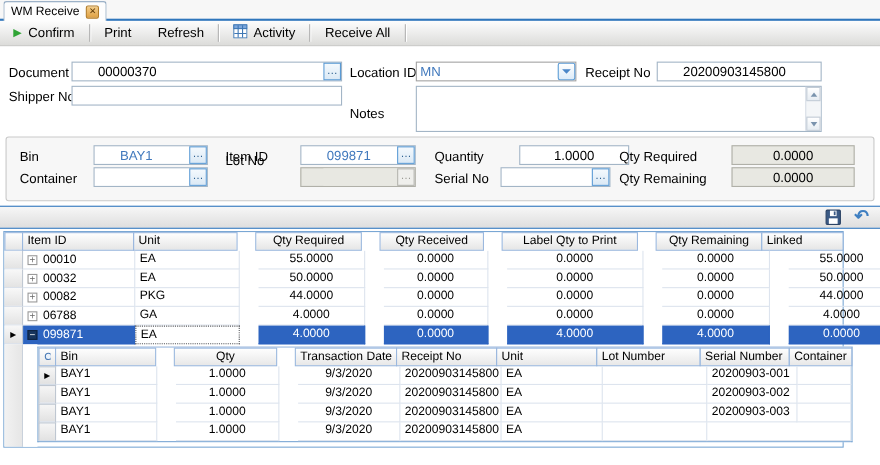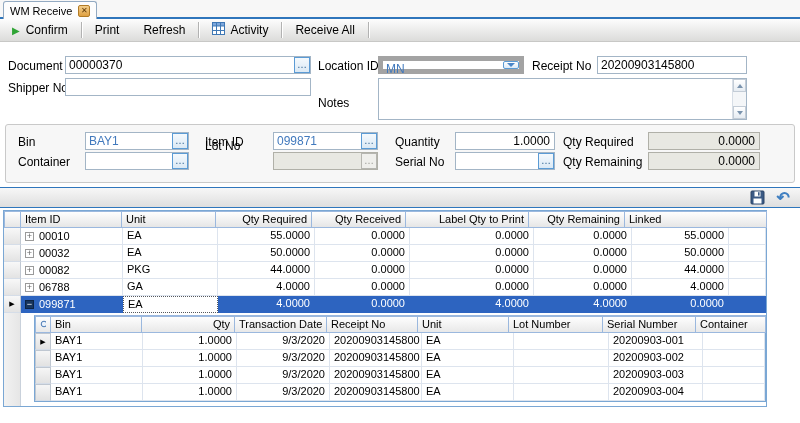--- a/index.html
+++ b/index.html
@@ -31,7 +31,7 @@
   .wrap { position:absolute; display:flex; align-items:stretch; height:18px;
           border:1px solid #a3b5c6; background:#fff; }
   .wrap input { flex:1; border:none; outline:none; font-family:"Liberation Sans",sans-serif;
-          font-size:12px; padding:0 3px; background:transparent; min-width:0; }
+          font-size:12px; padding:0 3px; background:transparent; min-width:0;margin-left:20px; }
   .blueval input { color:#4179bd; }
   .dots { width:16px; display:flex; align-items:center; justify-content:center;
           background:linear-gradient(#f4f9fd,#dbe9f5); border-left:1px solid #5b9bd5;

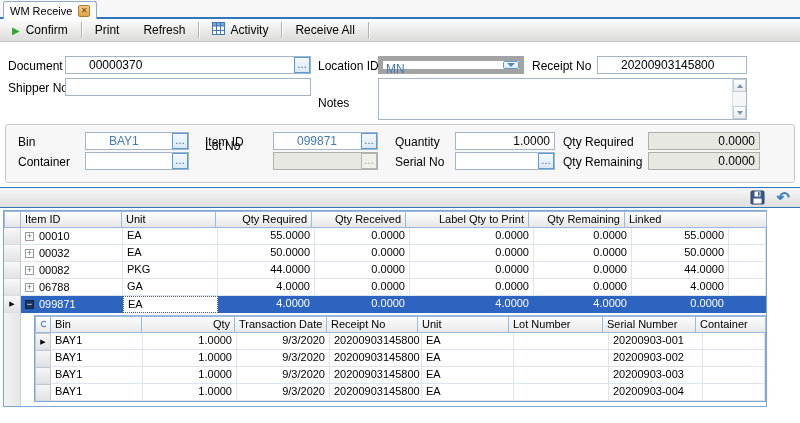--- a/index.html
+++ b/index.html
@@ -41,7 +41,7 @@
           font-size:12px; padding:0 4px; font-family:"Liberation Sans",sans-serif; outline:none; }
   .num { text-align:right; }
   .disab { background:#e8e8e2; border:1px solid #b0b0a8; color:#000; }
-  .ddwrap { position:absolute; display:flex; height:18px; border:5px solid #a3a3a3; background:#fff; }
+  .ddwrap { position:absolute; display:flex; height:18px; border:1px solid #a3a3a3; background:#fff; }
   .ddval { flex:1; font-size:12px; color:#4179bd; padding:1px 3px; }
   .ddbtn { width:16px; display:flex; align-items:center; justify-content:center;
            border:1px solid #5b9bd5; border-radius:2px; background:linear-gradient(#fff,#dcebf8); cursor:pointer; }

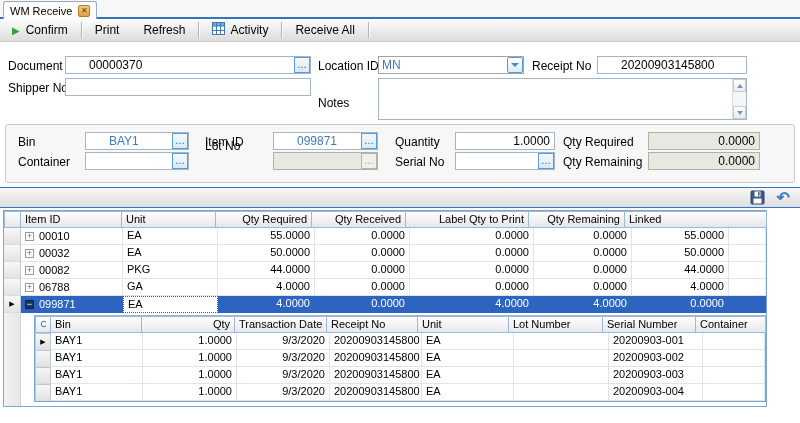--- a/index.html
+++ b/index.html
@@ -39,7 +39,7 @@
   .dots.gray { background:#efefec; border-color:#b5b5b0; color:#9a9a95; }
   .plain { position:absolute; height:18px; border:1px solid #a3b5c6; background:#fff;
           font-size:12px; padding:0 4px; font-family:"Liberation Sans",sans-serif; outline:none; }
-  .num { text-align:right; }
+  .num { text-align:center;margin-left:17px; }
   .disab { background:#e8e8e2; border:1px solid #b0b0a8; color:#000; }
   .ddwrap { position:absolute; display:flex; height:18px; border:1px solid #a3a3a3; background:#fff; }
   .ddval { flex:1; font-size:12px; color:#4179bd; padding:1px 3px; }

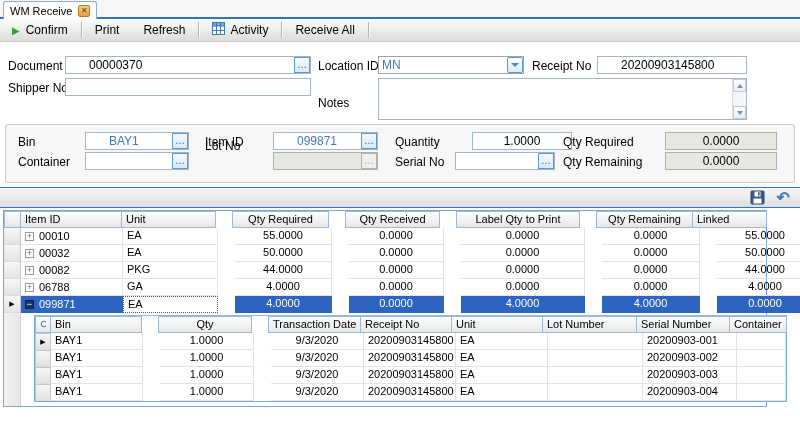--- a/index.html
+++ b/index.html
@@ -100,7 +100,7 @@
            padding:1px 4px; white-space:nowrap; overflow:hidden; }
   .s-ind{width:16px; flex:none;} .s-bin{width:92px; flex:none;} .s-qty{width:94px; flex:none;}
   .s-date{width:93px; flex:none;} .s-rcpt{width:92px; flex:none;} .s-unit{width:92px; flex:none;}
-  .s-lot{width:95px; flex:none;} .s-ser{width:94px; flex:none;} .s-cont{flex:1;}
+  .s-lot{width:95px; flex:none;} .s-ser{width:82px; flex:none;} .s-cont{flex:1;}
   .sind { background:linear-gradient(#f6f6f6,#e2e2e2); border:1px solid #bfc7d1; margin:0 0 0 0;
           border-bottom:1px solid #d5dde8; display:flex; align-items:center; justify-content:center;
           font-size:7px; }

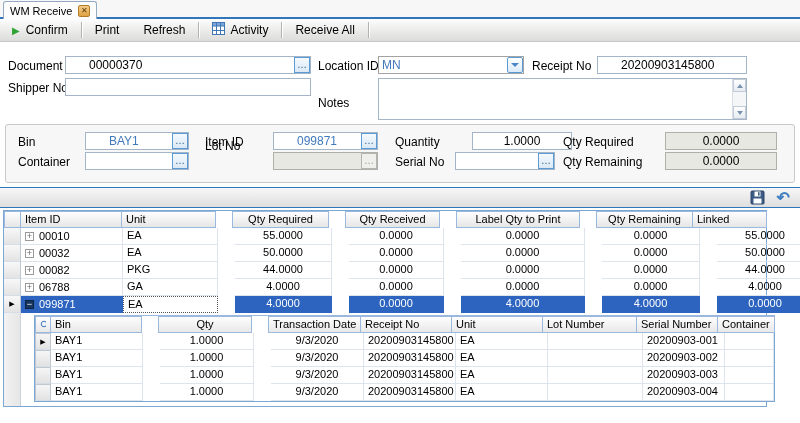--- a/index.html
+++ b/index.html
@@ -395,7 +395,6 @@
           <div class="cell s-rcpt">20200903145800</div>
           <div class="cell s-unit">EA</div>
           <div class="cell s-lot"></div>
-          <div class="cell s-ser">20200903-004</div>
           <div class="cell s-cont"></div>
         </div>
 

